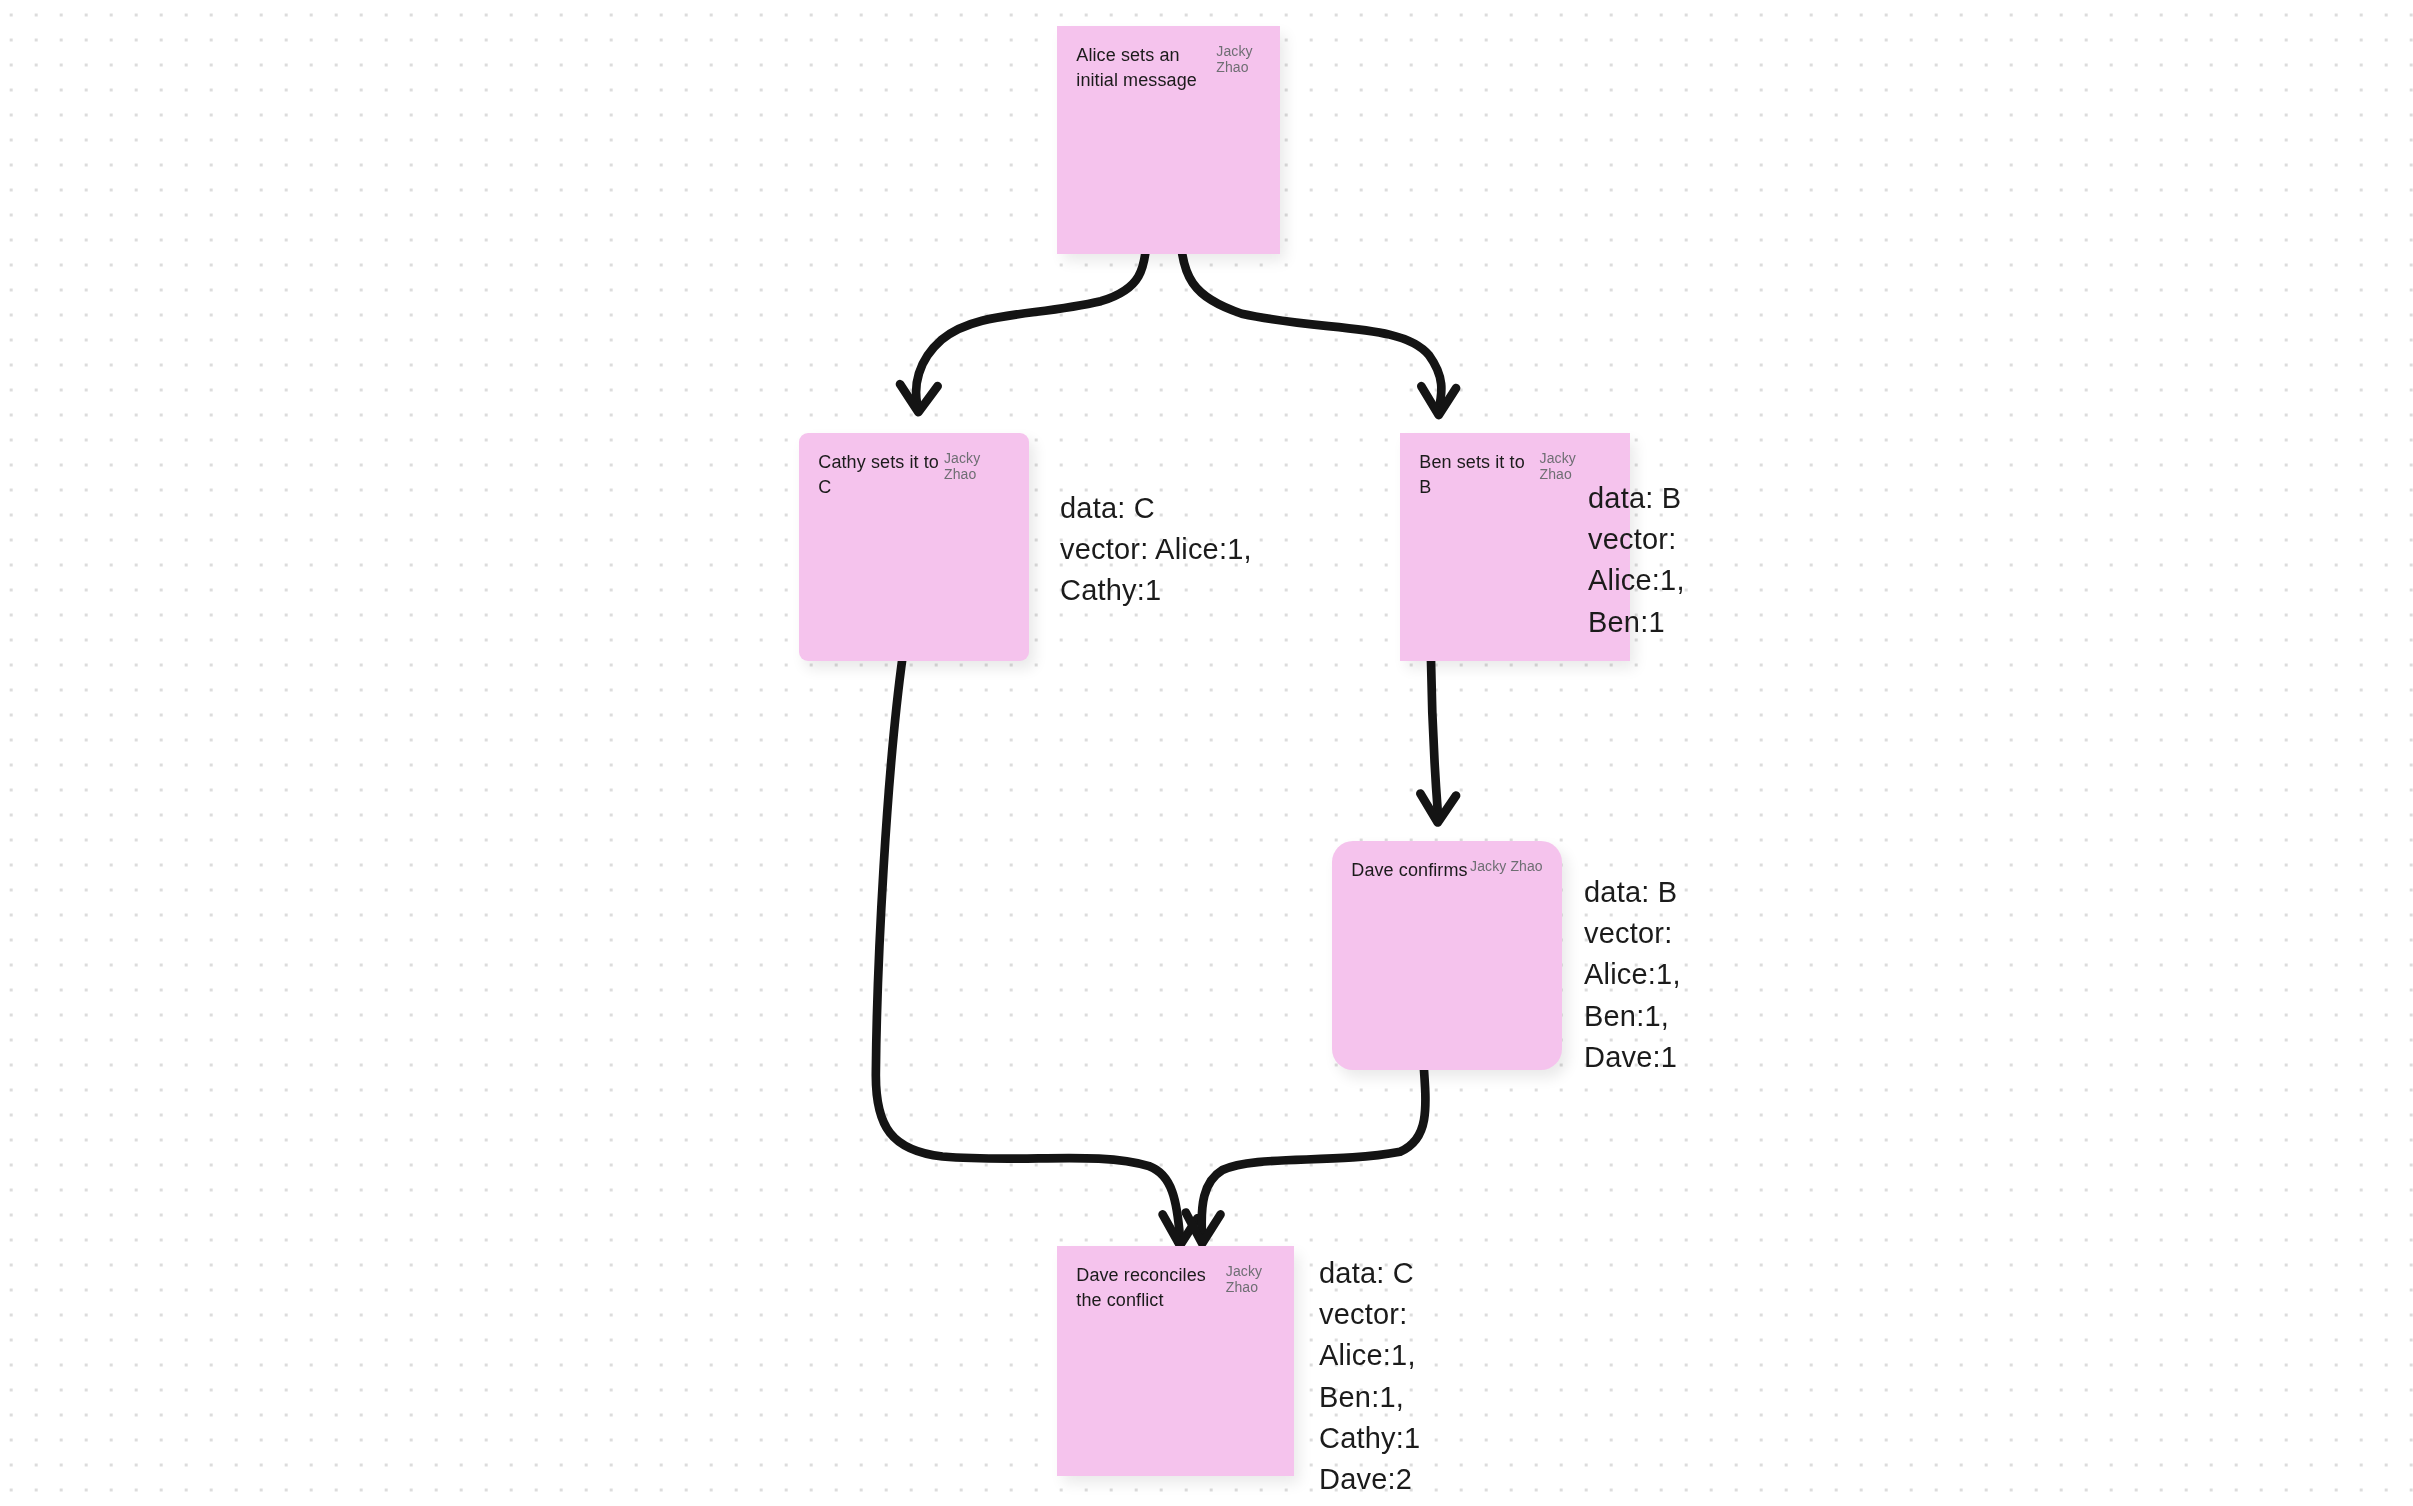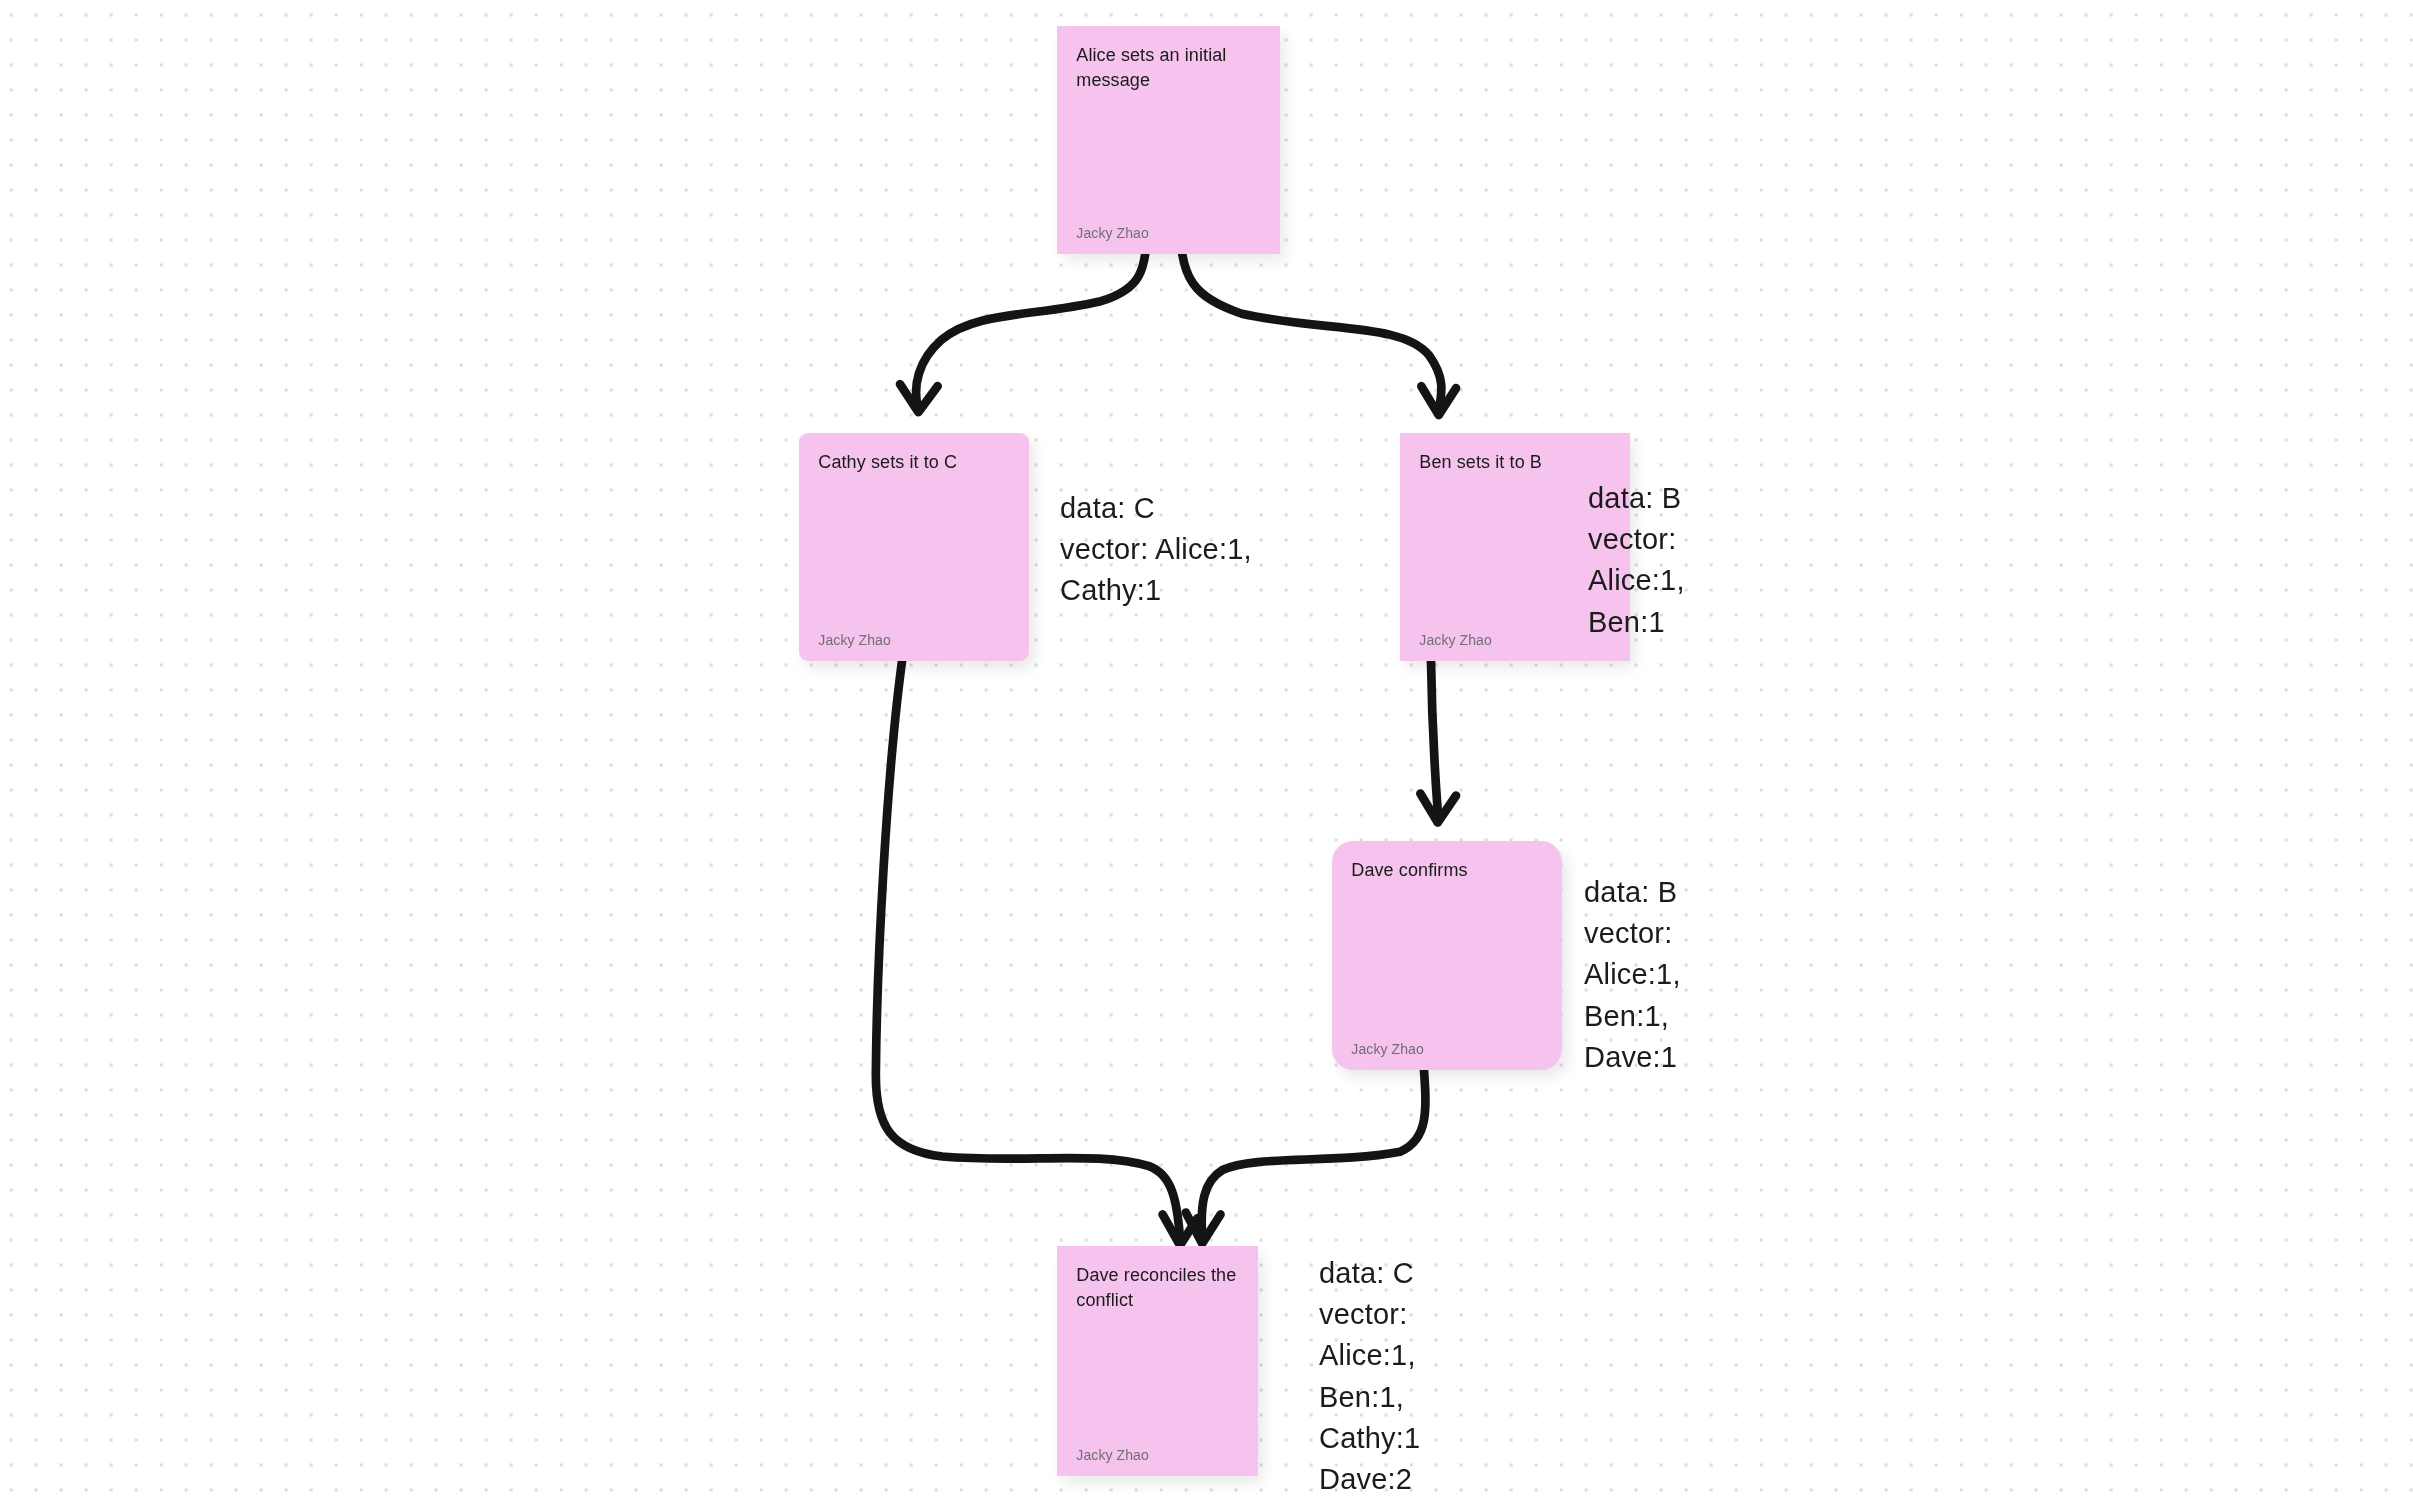--- a/index.html
+++ b/index.html
@@ -33,7 +33,6 @@
     box-shadow: 5.8px 7.7px 13.5px rgba(0,0,0,0.085);
     padding: 17.4px 19.3px 13.5px 19.3px;
     display: flex;
-    flex-direction: column;
     justify-content: space-between;
   }
   .sticky-text {

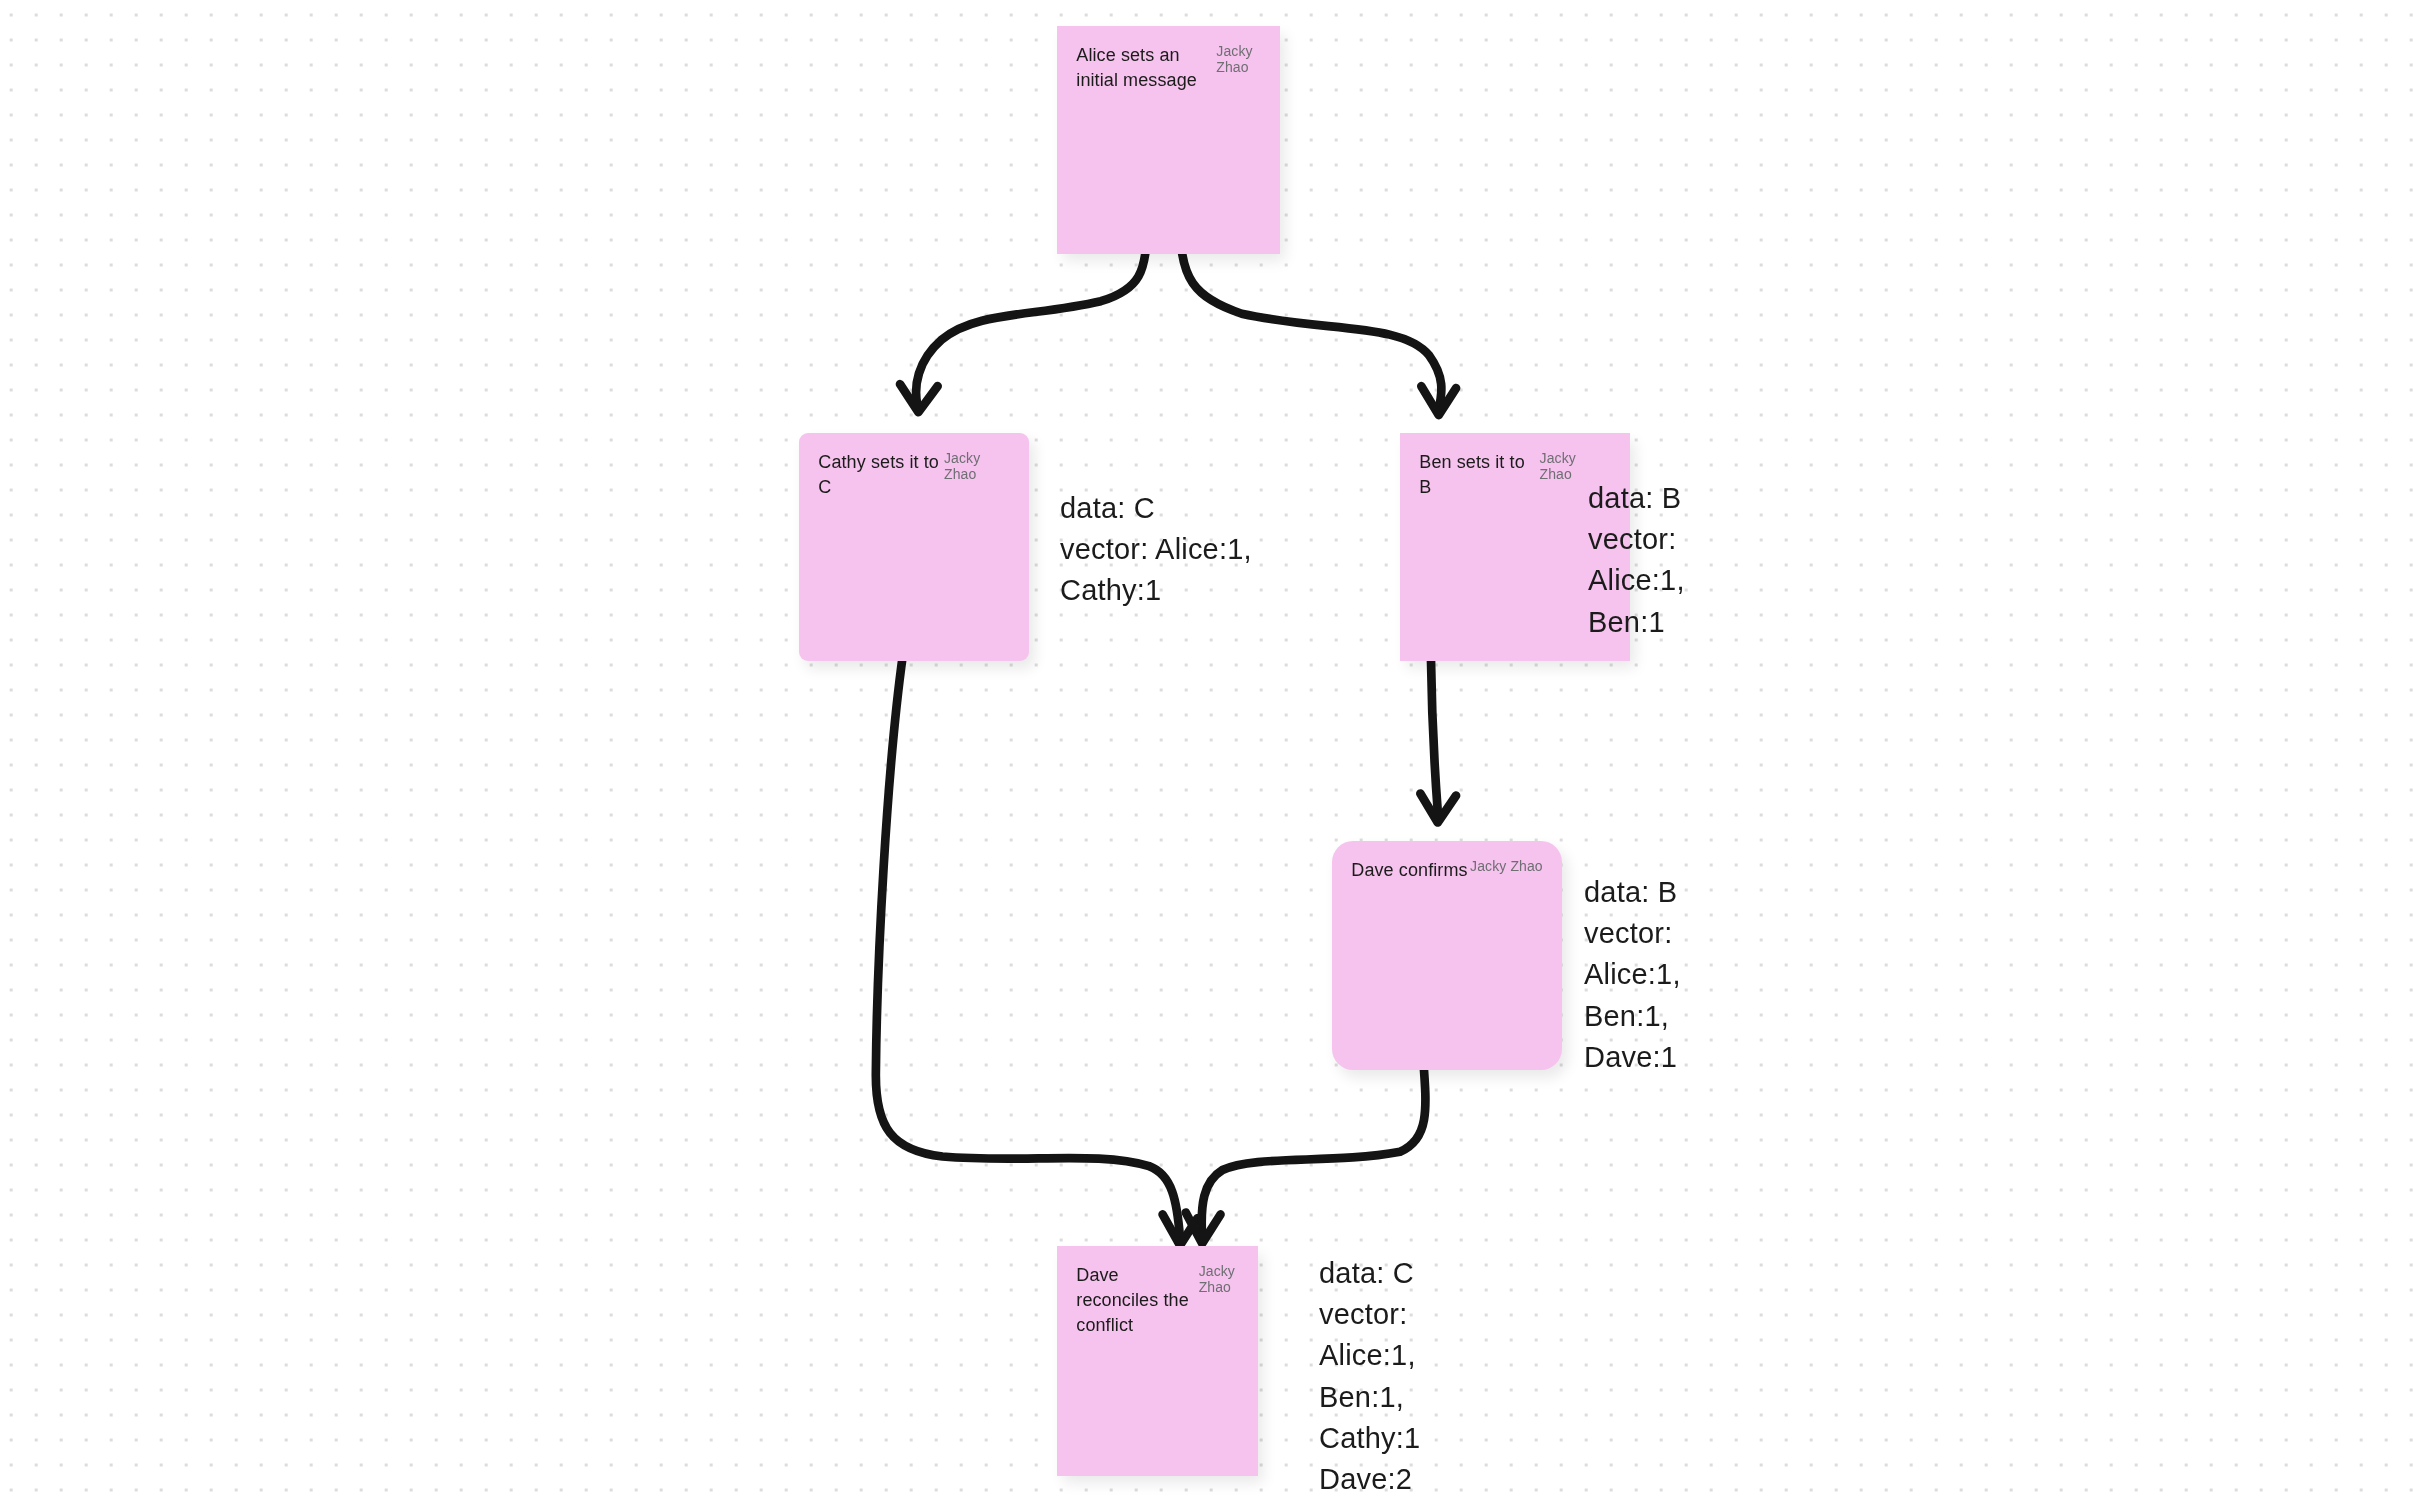--- a/index.html
+++ b/index.html
@@ -60,7 +60,7 @@
   #note-cathy   { left: 799px;  top: 433px;  width: 230px; height: 228px; border-radius: 9px; }
   #note-ben     { left: 1400px; top: 433px;  width: 230px; height: 228px; }
   #note-dave-confirms { left: 1332px; top: 841px; width: 230px; height: 229px; border-radius: 21px; }
-  #note-dave-reconciles { left: 1057px; top: 1246px; width: 201px; height: 230px; }
+  #note-dave-reconciles { left: 1057px; top: 1246px; width: 237px; height: 230px; }
 
   #label-alice  { left: 1291px; top: 98px;  width: 319px; }
   #label-cathy  { left: 1060px; top: 488px;  width: 208px; }

